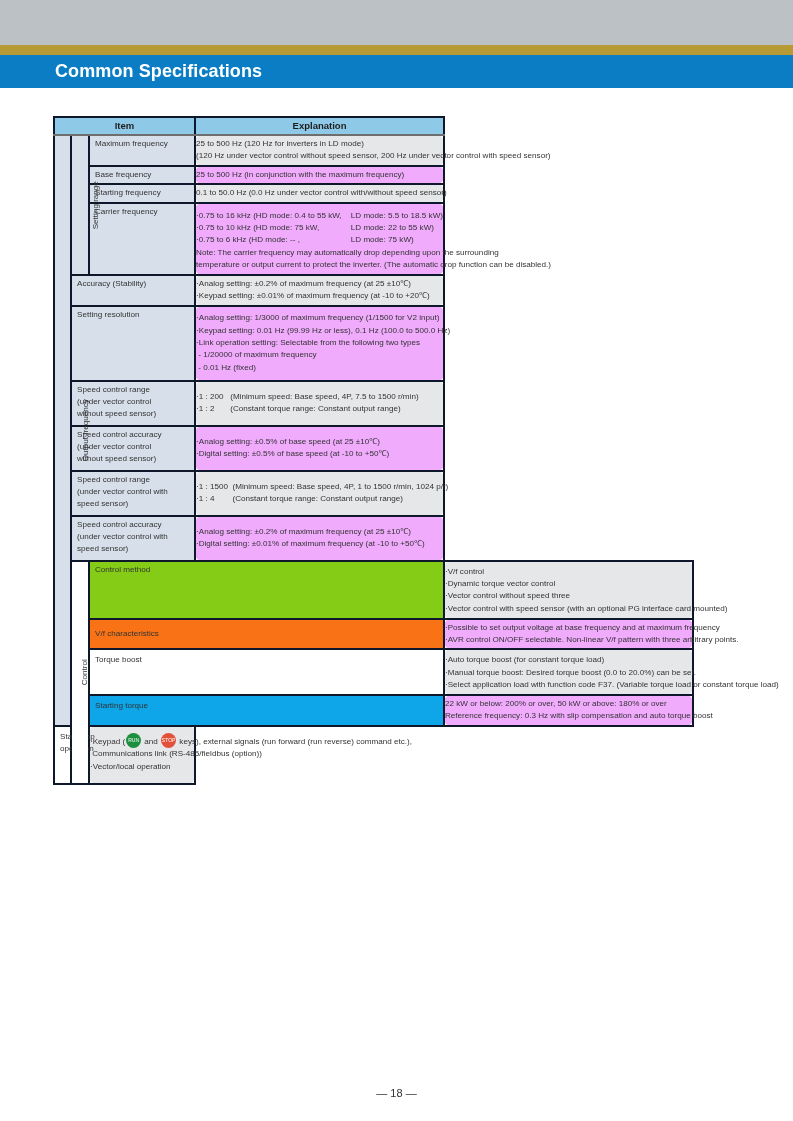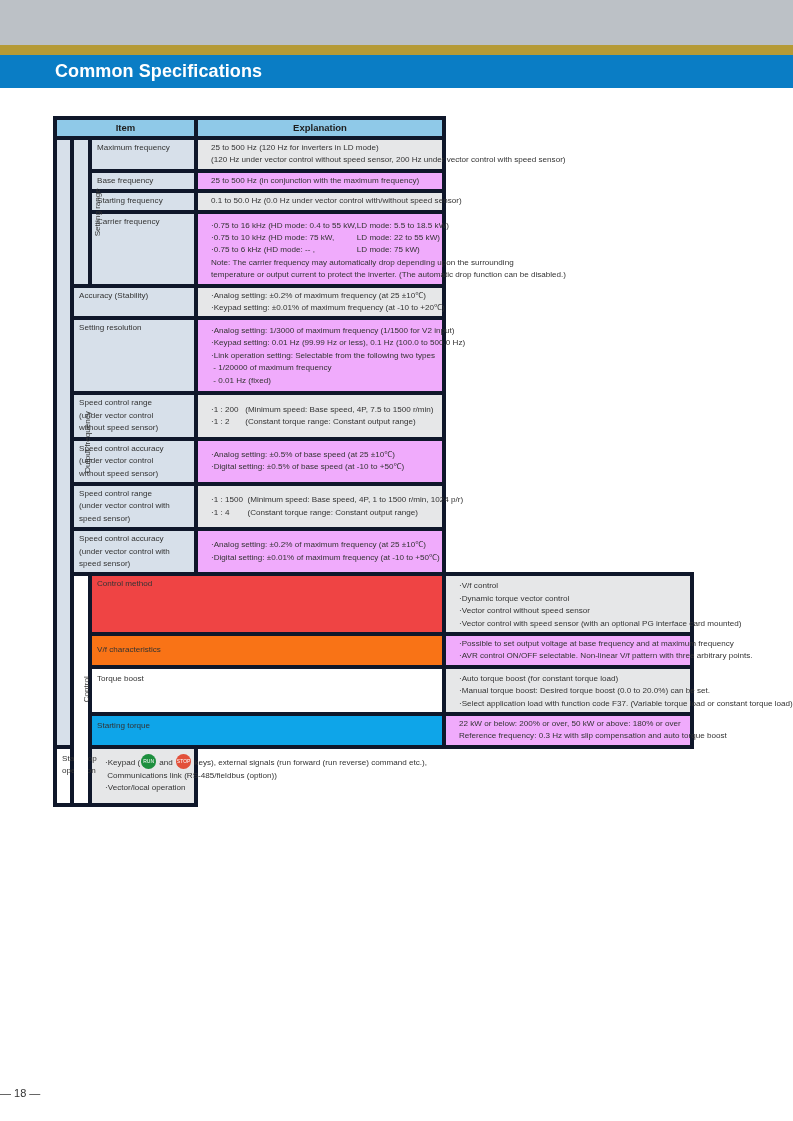--- a/index.html
+++ b/index.html
@@ -23,7 +23,7 @@
     font-size: 8.1px; line-height: 12.4px;
   }
   table.spec td, table.spec th {
-    border: 4px solid #0f172a; padding: 0; vertical-align: top;
+    border: 2px solid #0f172a; padding: 0; vertical-align: top;
   }
   table.spec th {
     background: #8fc9e8; font-weight: bold; font-size: 9.5px; height: 16px;

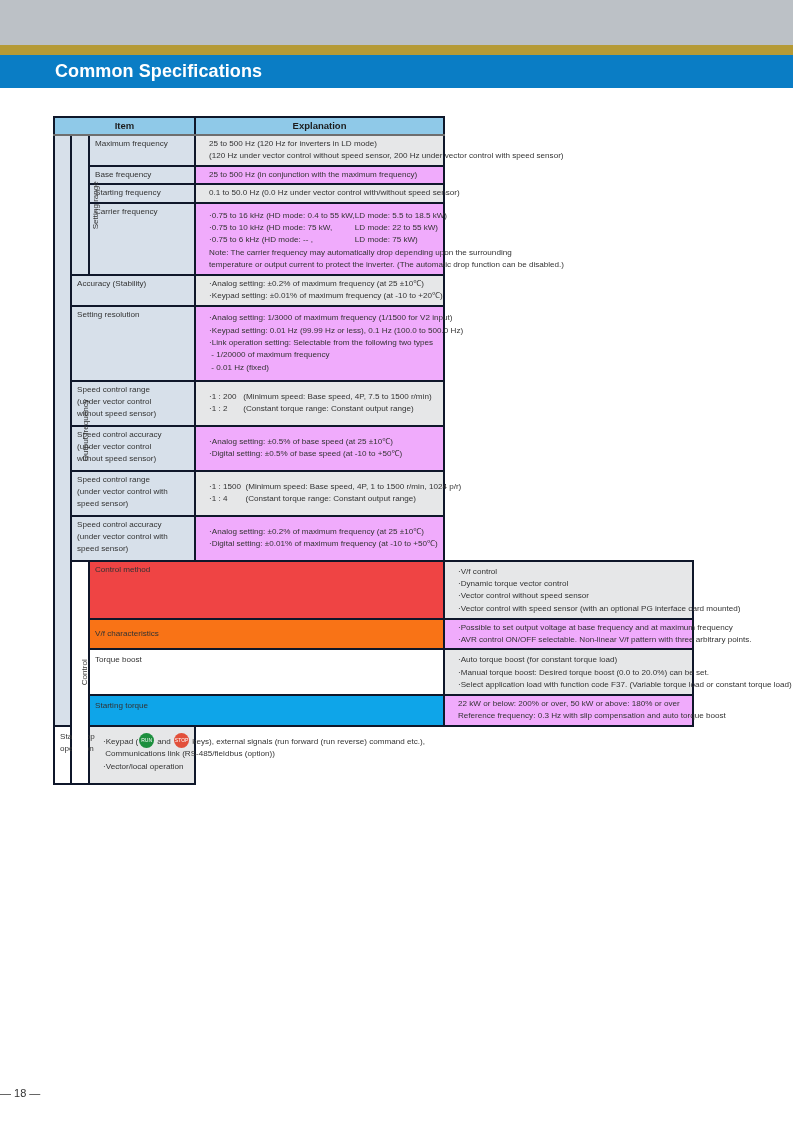--- a/index.html
+++ b/index.html
@@ -39,7 +39,7 @@
     font-size: 8.1px; color: #333;
   }
   .item { background: #d7e0ea; padding: 2px 5px 2px 5px !important; color: #333; margin-left: 44px; }
-  .exp { padding: 2px 13px !important; color: #333; }
+  .exp { padding: 2px 0 !important; color: #333; border-radius: 7px; }
   .g { background: #e6e7e8; }
   .w { background: #f0abfc; }
   .mid { vertical-align: middle !important; }

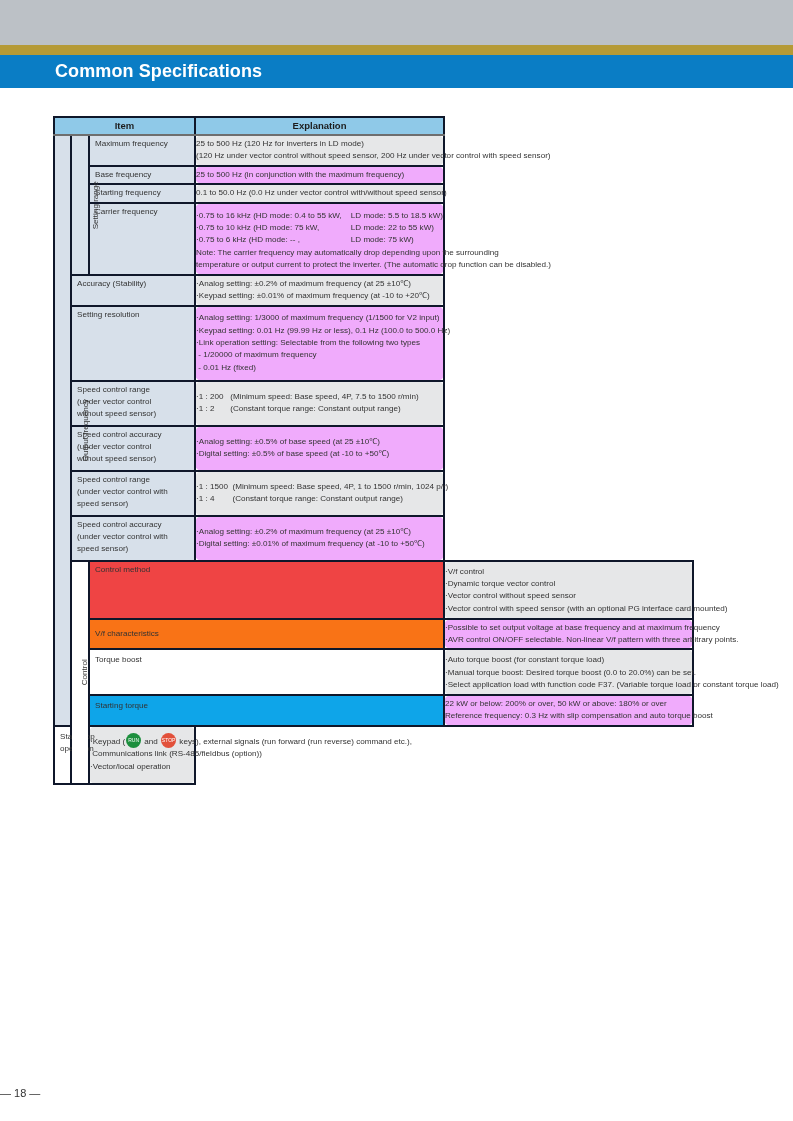--- a/index.html
+++ b/index.html
@@ -199,7 +199,7 @@
       <td rowspan="5" class="cat" style="background:#ffffff">
         <span class="vtext">Control</span>
       </td>
-      <td colspan="2" class="item w" style="background:#ef4444">Control method</td>
+      <td colspan="2" class="item w" style="background:#84cc16">Control method</td>
       <td class="exp g" style="padding-top:4px !important">
         <span class="line">·V/f control</span>
         <span class="line">·Dynamic torque vector control</span>

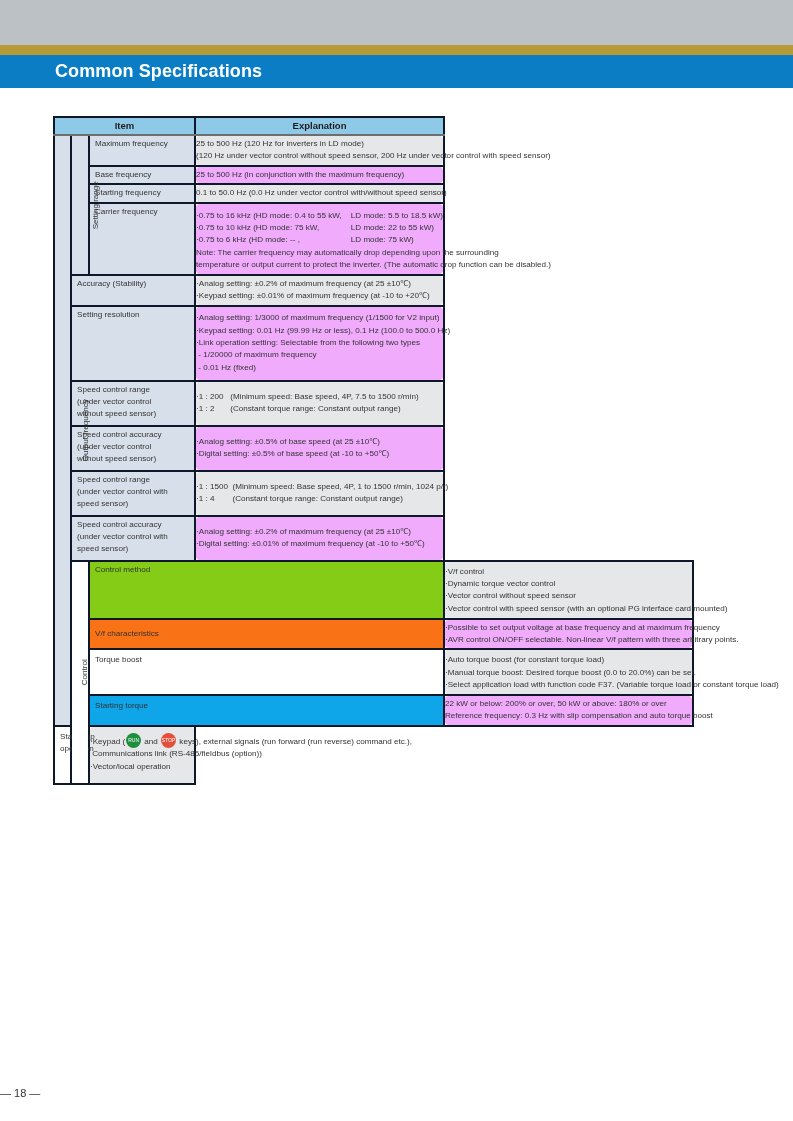--- a/index.html
+++ b/index.html
@@ -203,7 +203,7 @@
       <td class="exp g" style="padding-top:4px !important">
         <span class="line">·V/f control</span>
         <span class="line">·Dynamic torque vector control</span>
-        <span class="line">·Vector control without speed sensor</span>
+        <span class="line">·Vector control without speed three</span>
         <span class="line">·Vector control with speed sensor (with an optional PG interface card mounted)</span>
       </td>
     </tr>

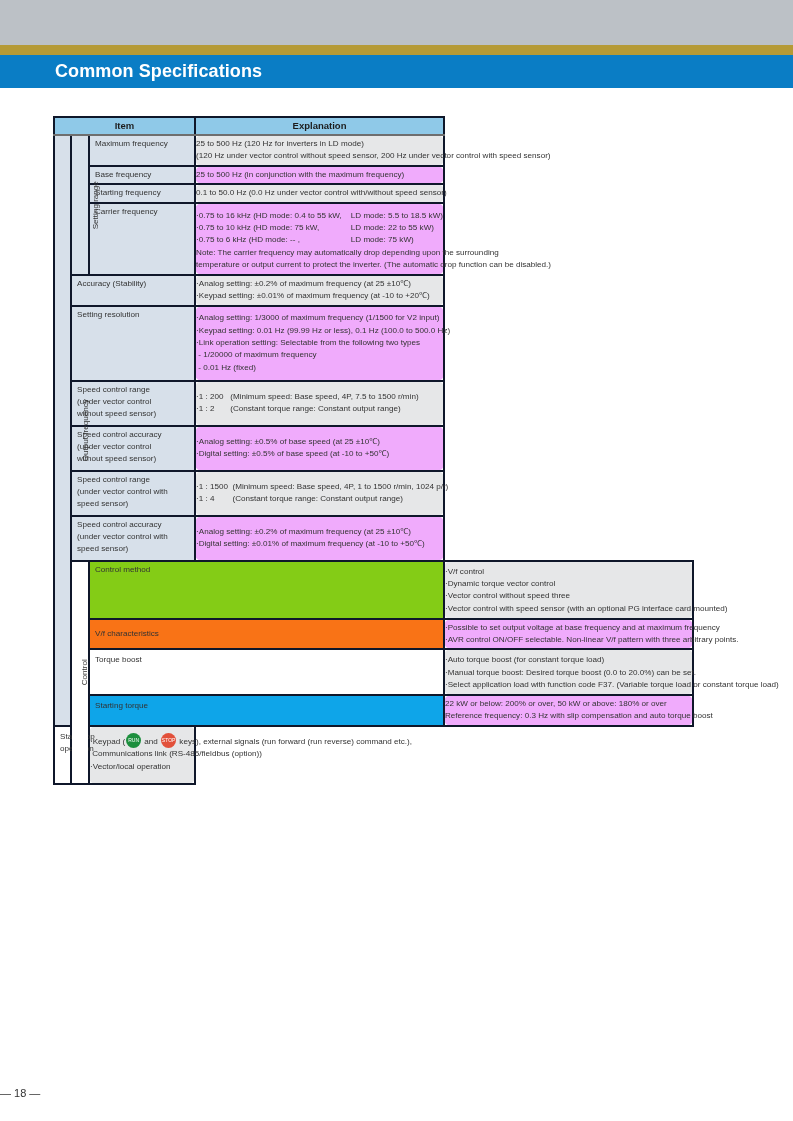--- a/index.html
+++ b/index.html
@@ -53,7 +53,7 @@
   .key.run { background: #1d8f3e; }
   .key.stop { background: #e2503a; }
   .page-num {
-    position: absolute; left: 0; width: 793px; top: 1087px; text-align: left;
+    position: absolute; left: 0; width: 793px; top: 1087px; text-align: center;
     font-size: 11px; color: #333;
   }
 </style>

